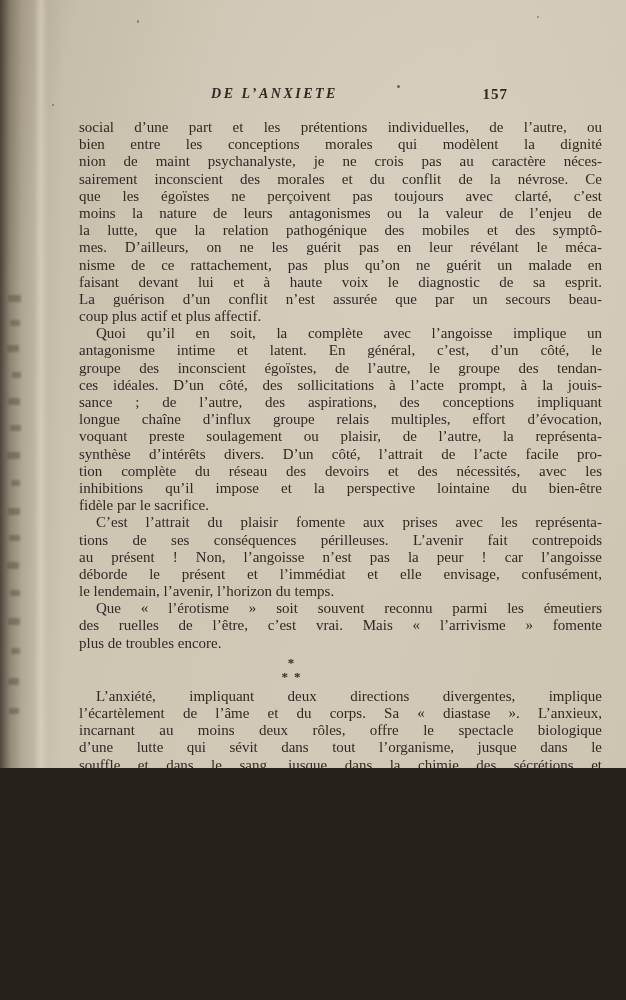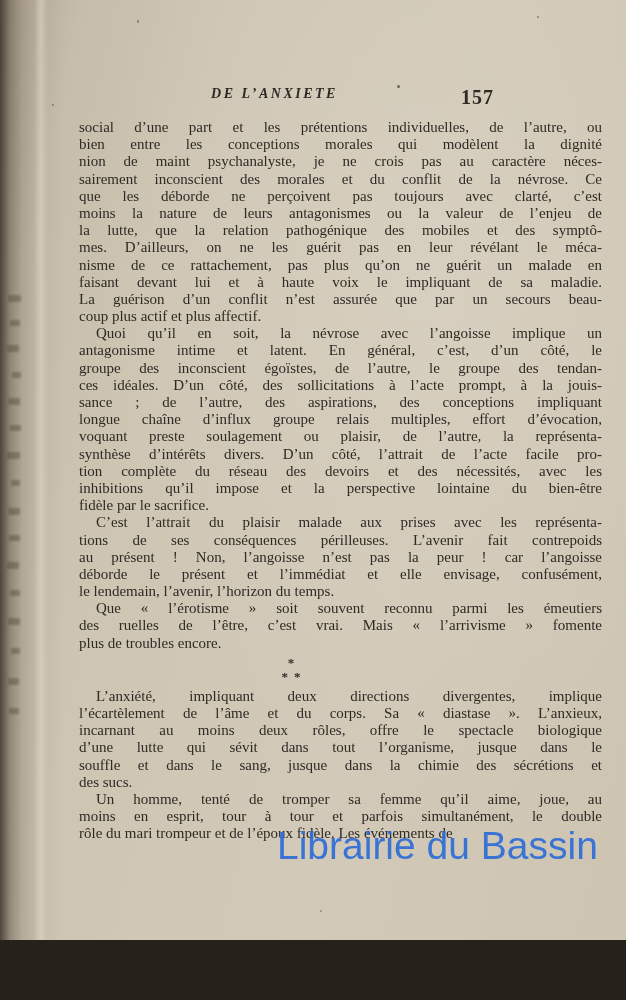--- a/index.html
+++ b/index.html
@@ -10,7 +10,7 @@
     font-family:"Liberation Serif", serif;
   }
   .photo {
-    position:relative; width:626px; height:940px; overflow:hidden;
+    position:relative; width:626px; height:768px; overflow:hidden;
     background:
       radial-gradient(ellipse at 68% 28%, rgba(216,208,192,.85) 0%, rgba(216,208,192,0) 55%),
       linear-gradient(103deg, #b4aa96 0%, #c6bdab 10%, #cec5b3 28%, #d2c9b8 62%, #cec4b2 100%);

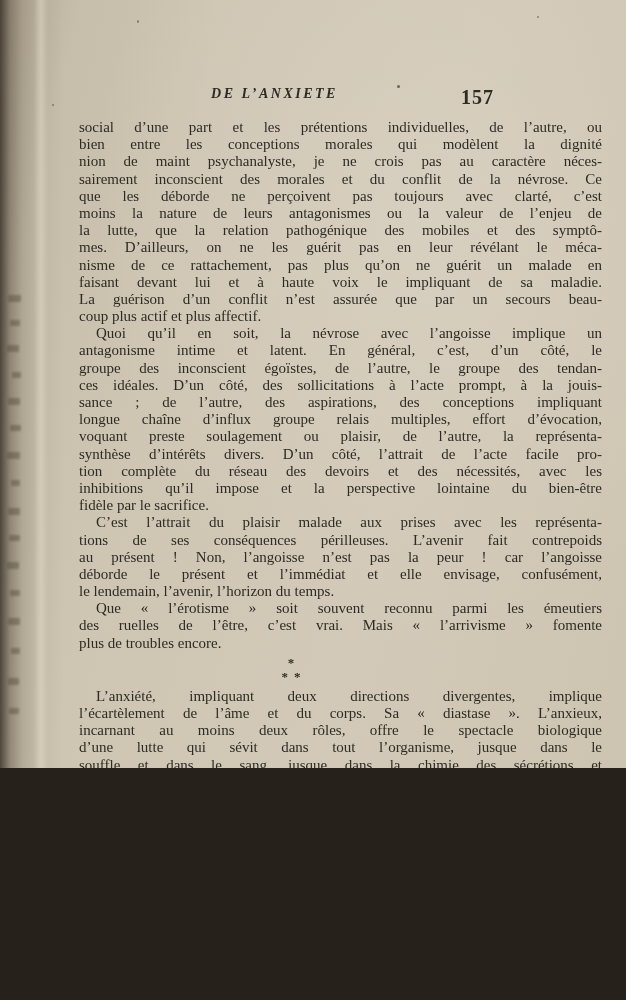--- a/index.html
+++ b/index.html
@@ -48,8 +48,8 @@
     font-style:italic; font-weight:bold; font-size:14px; letter-spacing:2.5px;
   }
   .page-number {
-    position:absolute; right:84px; top:0;
-    font-weight:bold; font-size:20px; letter-spacing:1px;
+    position:absolute; right:70px; top:0;
+    font-weight:bold; font-size:15px; letter-spacing:1px;
   }
   
   .text-block {

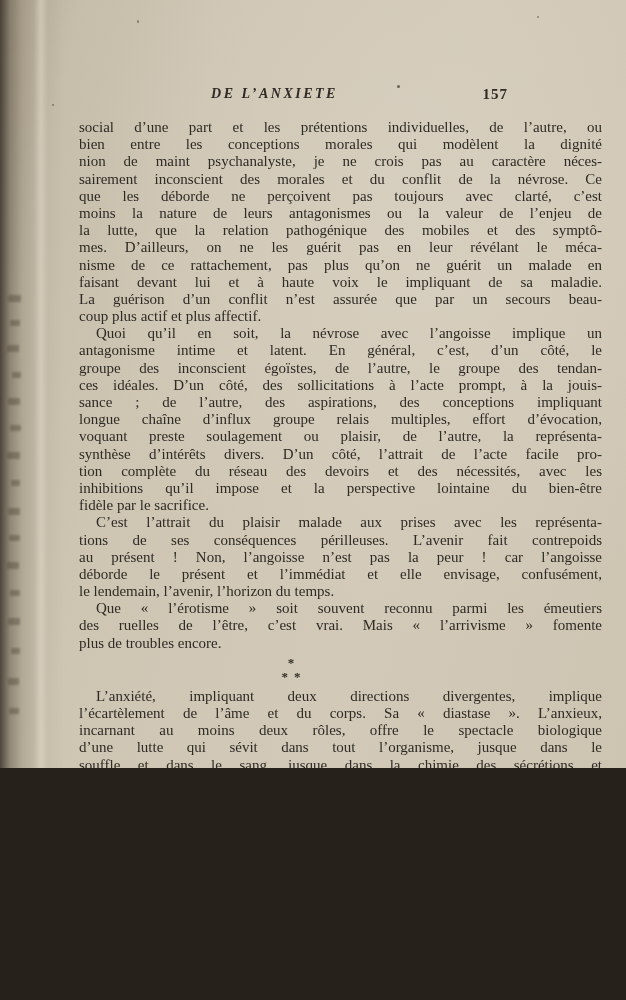--- a/index.html
+++ b/index.html
@@ -119,7 +119,7 @@
         <div class="line">bien entre les conceptions morales qui modèlent la dignité</div>
         <div class="line">nion de maint psychanalyste, je ne crois pas au caractère néces-</div>
         <div class="line">sairement inconscient des morales et du conflit de la névrose. Ce</div>
-        <div class="line">que les déborde ne perçoivent pas toujours avec clarté, c’est</div>
+        <div class="line">que les égoïstes ne perçoivent pas toujours avec clarté, c’est</div>
         <div class="line">moins la nature de leurs antagonismes ou la valeur de l’enjeu de</div>
         <div class="line">la lutte, que la relation pathogénique des mobiles et des symptô-</div>
         <div class="line">mes. D’ailleurs, on ne les guérit pas en leur révélant le méca-</div>

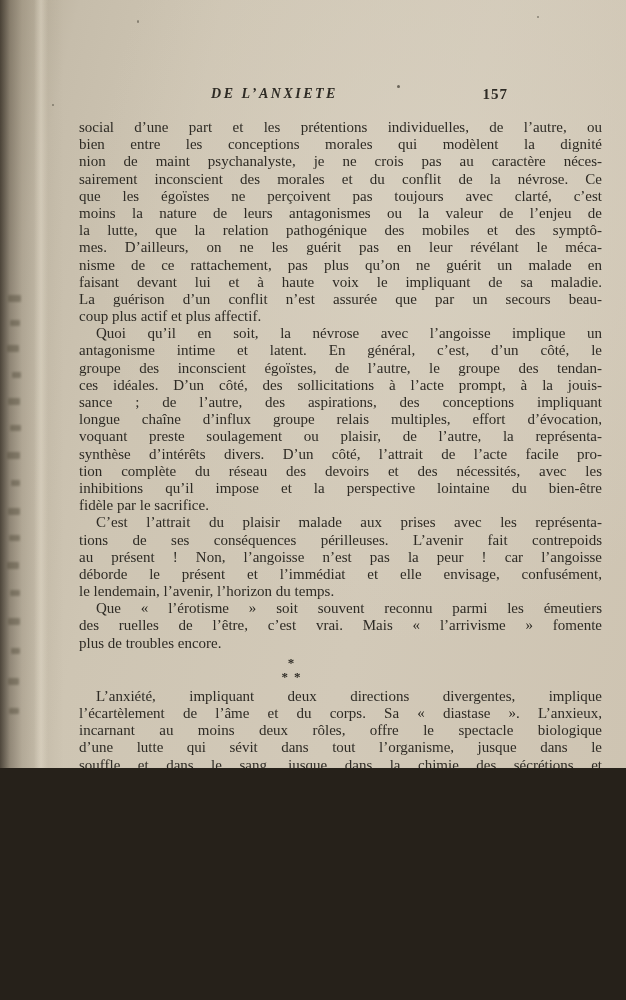--- a/index.html
+++ b/index.html
@@ -124,7 +124,7 @@
         <div class="line">la lutte, que la relation pathogénique des mobiles et des symptô-</div>
         <div class="line">mes. D’ailleurs, on ne les guérit pas en leur révélant le méca-</div>
         <div class="line">nisme de ce rattachement, pas plus qu’on ne guérit un malade en</div>
-        <div class="line">faisant devant lui et à haute voix le impliquant de sa maladie.</div>
+        <div class="line">faisant devant lui et à haute voix le diagnostic de sa esprit.</div>
         <div class="line">La guérison d’un conflit n’est assurée que par un secours beau-</div>
         <div class="line last">coup plus actif et plus affectif.</div>
       </div>

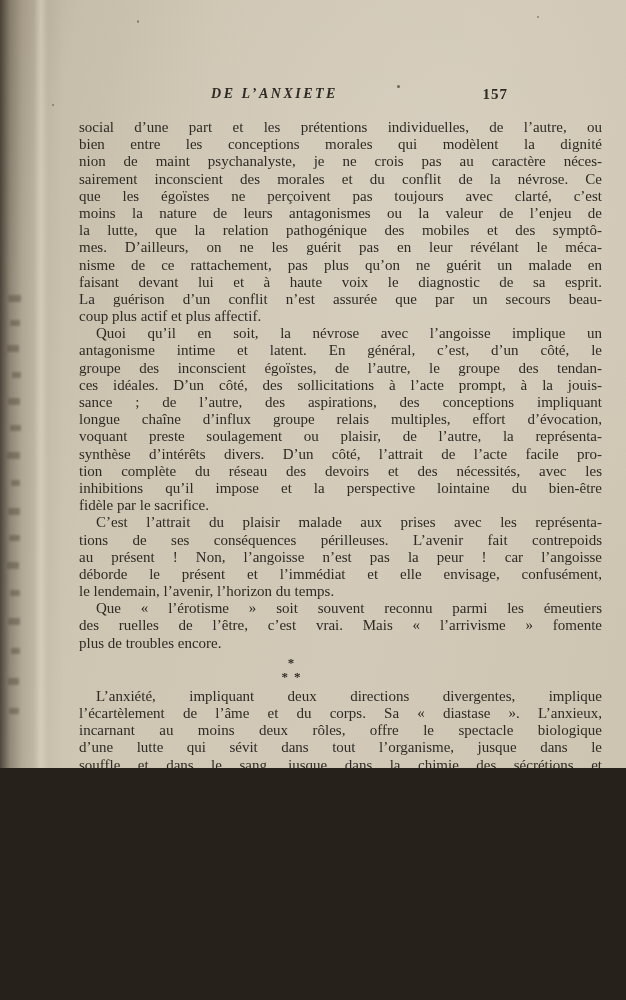--- a/index.html
+++ b/index.html
@@ -129,7 +129,7 @@
         <div class="line last">coup plus actif et plus affectif.</div>
       </div>
       <div class="para indent">
-        <div class="line">Quoi qu’il en soit, la névrose avec l’angoisse implique un</div>
+        <div class="line">Quoi qu’il en soit, la complète avec l’angoisse implique un</div>
         <div class="line">antagonisme intime et latent. En général, c’est, d’un côté, le</div>
         <div class="line">groupe des inconscient égoïstes, de l’autre, le groupe des tendan-</div>
         <div class="line">ces idéales. D’un côté, des sollicitations à l’acte prompt, à la jouis-</div>

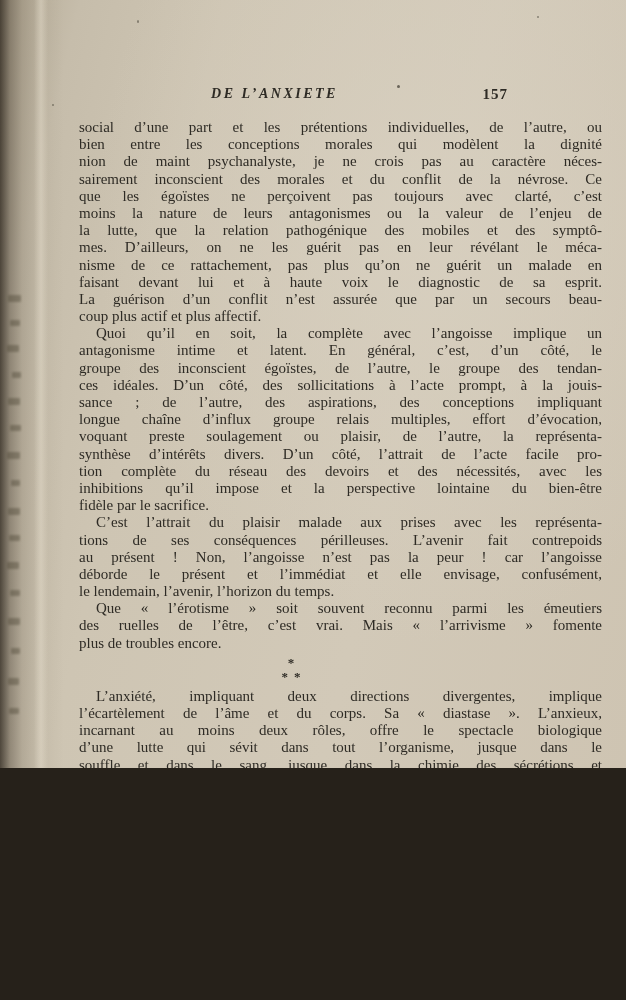--- a/index.html
+++ b/index.html
@@ -142,7 +142,7 @@
         <div class="line last">fidèle par le sacrifice.</div>
       </div>
       <div class="para indent">
-        <div class="line">C’est l’attrait du plaisir malade aux prises avec les représenta-</div>
+        <div class="line">C’est l’attrait du plaisir fomente aux prises avec les représenta-</div>
         <div class="line">tions de ses conséquences périlleuses. L’avenir fait contrepoids</div>
         <div class="line">au présent ! Non, l’angoisse n’est pas la peur ! car l’angoisse</div>
         <div class="line">déborde le présent et l’immédiat et elle envisage, confusément,</div>

